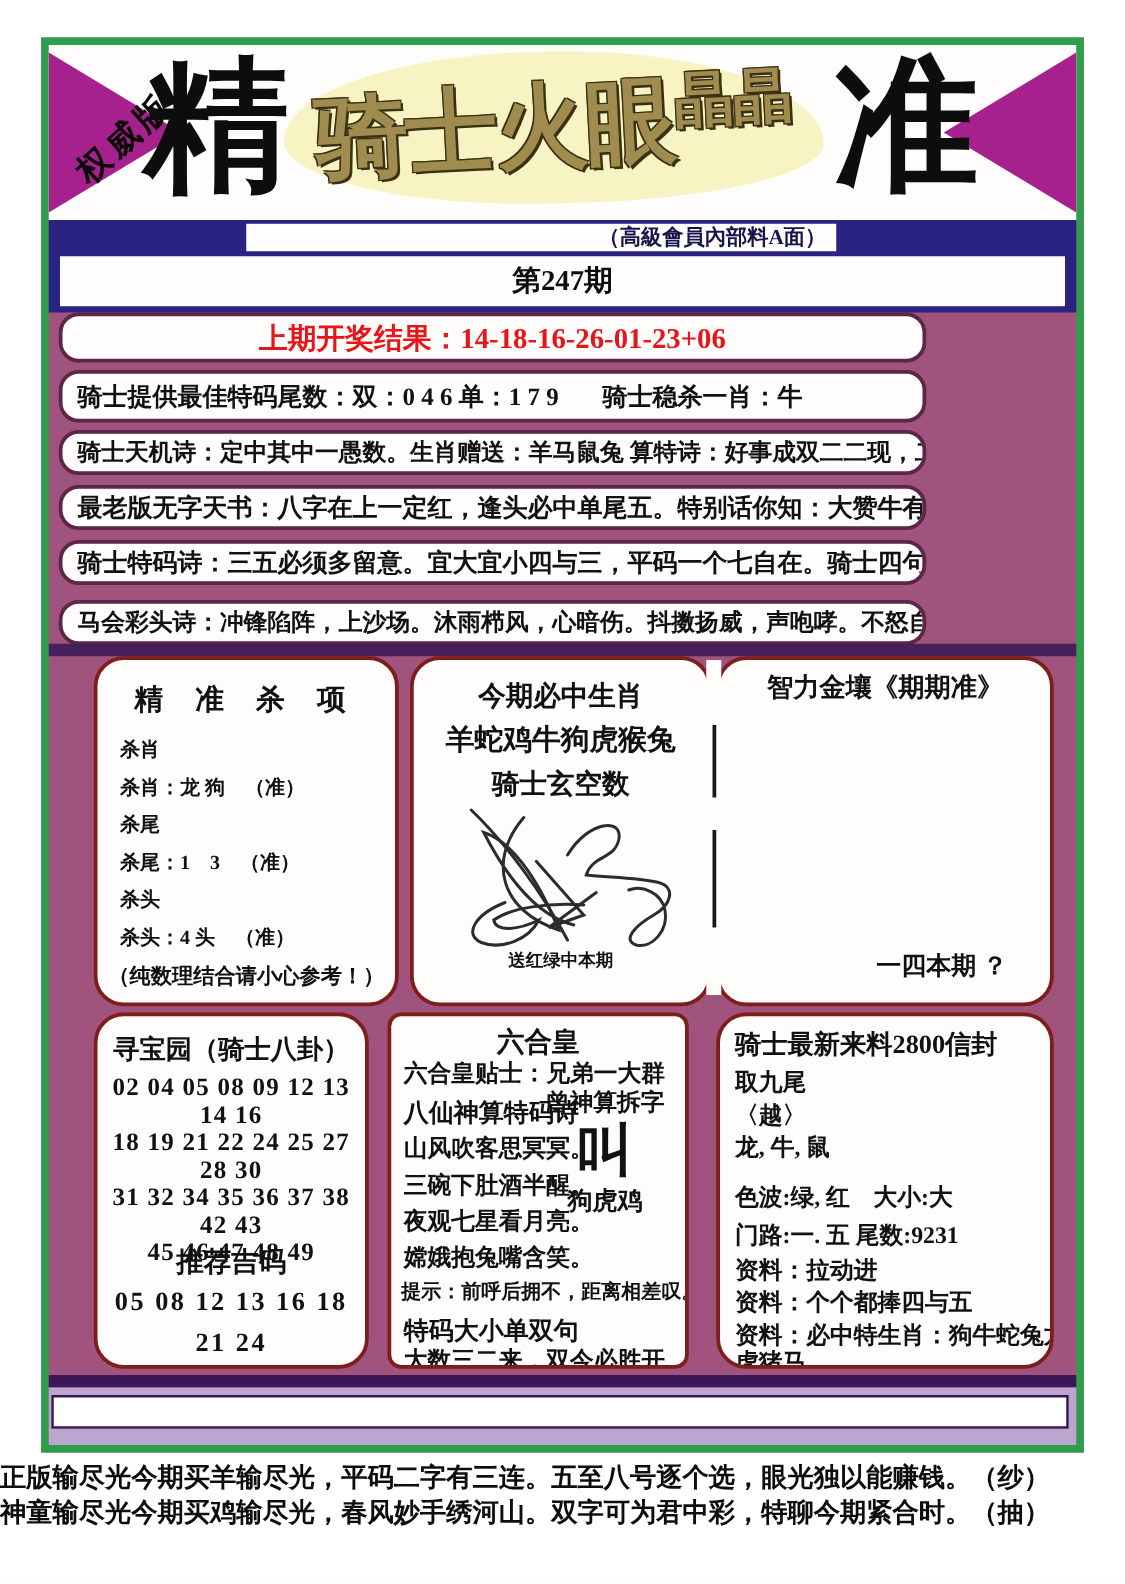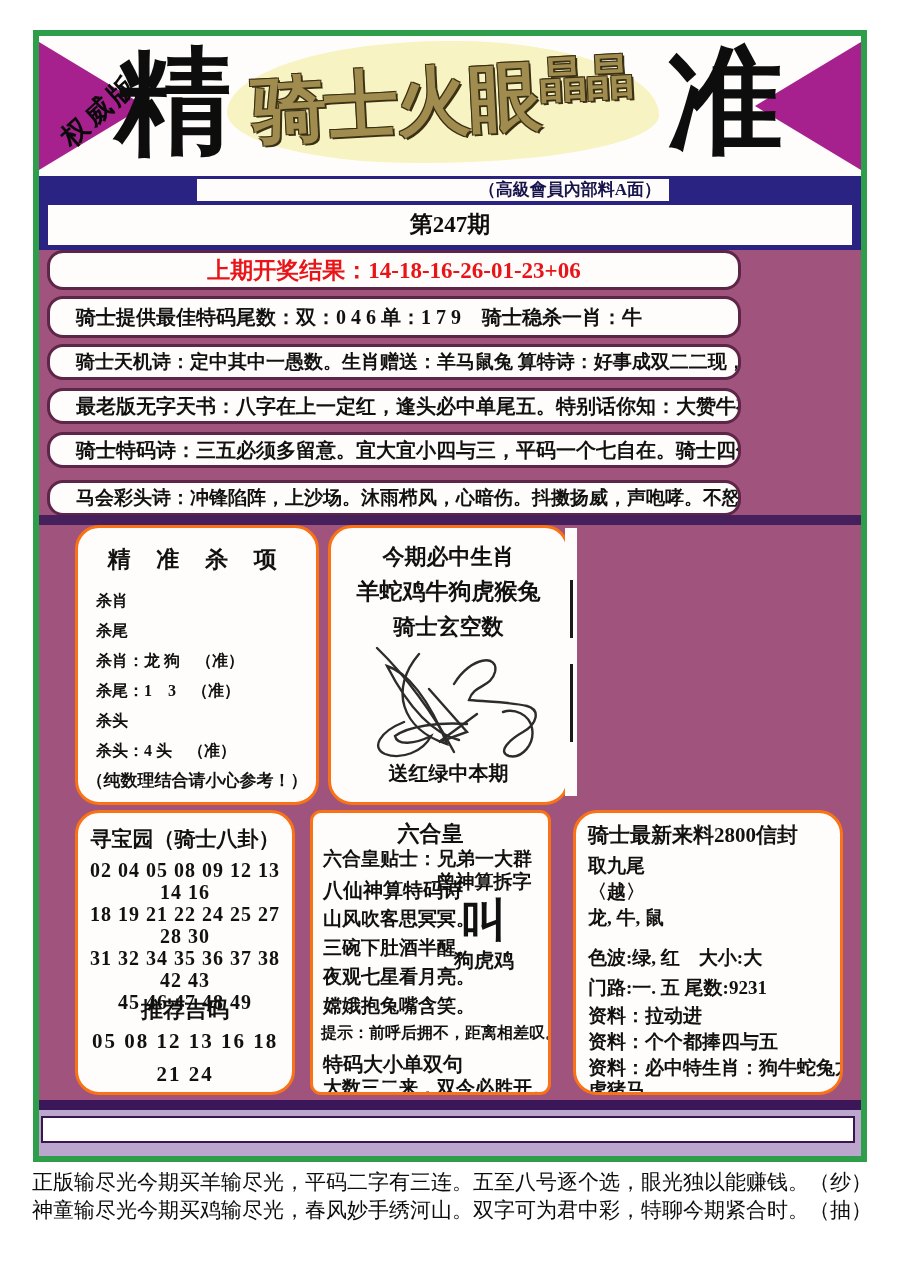--- a/index.html
+++ b/index.html
@@ -39,7 +39,7 @@
   
   .tiprow { position:absolute; left:8px; width:694px; background:#fffdfb;
             border:3px solid #5d2547; border-radius:16px;
-            display:flex; align-items:center; padding:0 26px;
+            display:flex; align-items:center; padding:0 12px;
             font-weight:bold; font-size:19px; white-space:nowrap; overflow:hidden;text-align:right; }
   .row-result { top:214px; height:40px; justify-content:center; color:#e81418; font-size:23px; }
   .row-tail   { top:260px; height:42px; justify-content:space-between; padding-right:96px; font-size:20px; }

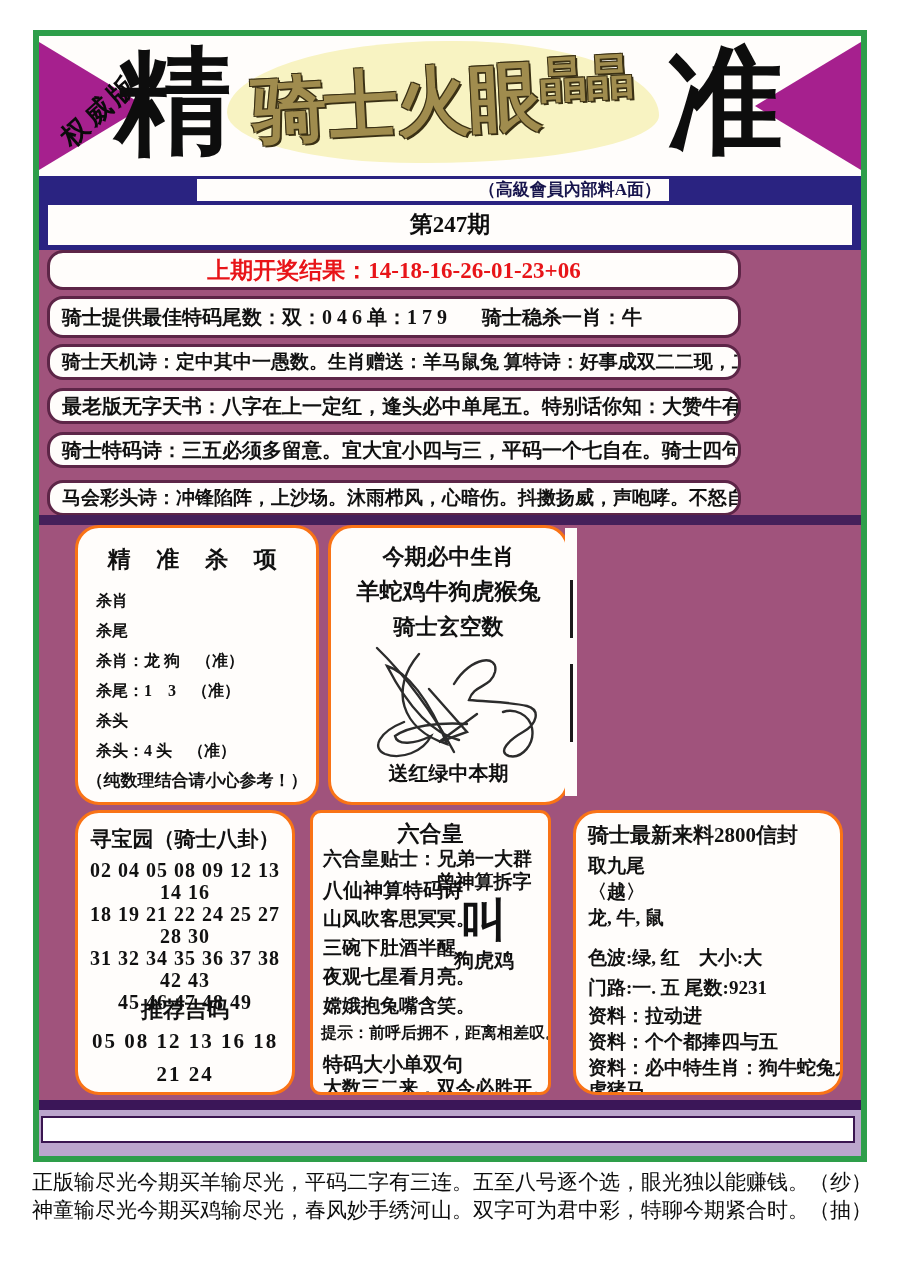--- a/index.html
+++ b/index.html
@@ -51,7 +51,7 @@
   .divider { position:absolute; left:0; top:479px; width:822px; height:10px; background:#45205a; }
 
   
-  .colbox { position:absolute; background:#fffdfb; border:3px solid #f97316; border-radius:24px; overflow:hidden; }
+  .colbox { position:absolute; background:#fffdfb; border:3px solid #7f1d1d; border-radius:24px; overflow:hidden; }
   .b-sha    { left:36px;  top:489px; width:244px; height:280px; }
   .b-sheng  { left:289px; top:489px; width:241px; height:280px; }
   .b-zhili  { left:534px; top:489px; width:270px; height:280px; }

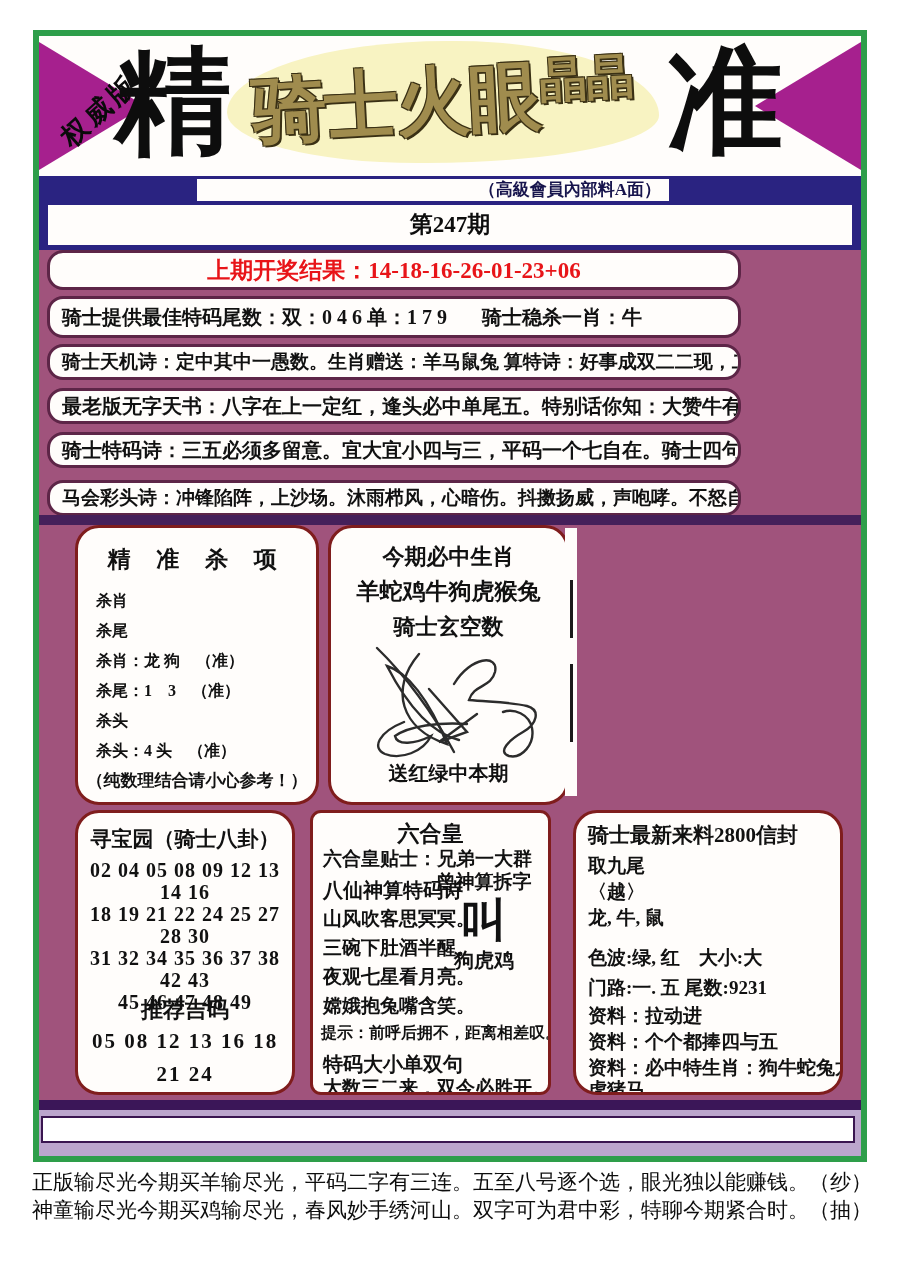--- a/index.html
+++ b/index.html
@@ -193,6 +193,10 @@
       <div class="foot">送红绿中本期</div>
     </div>
 
+    <div class="colbox b-zhili">
+      <div class="title">智力金壤《期期准》</div>
+      <div class="note">一四本期 ？</div>
+    </div>
 
     <div class="seam-bg"></div>
     <div class="seam-mark mark1"></div>

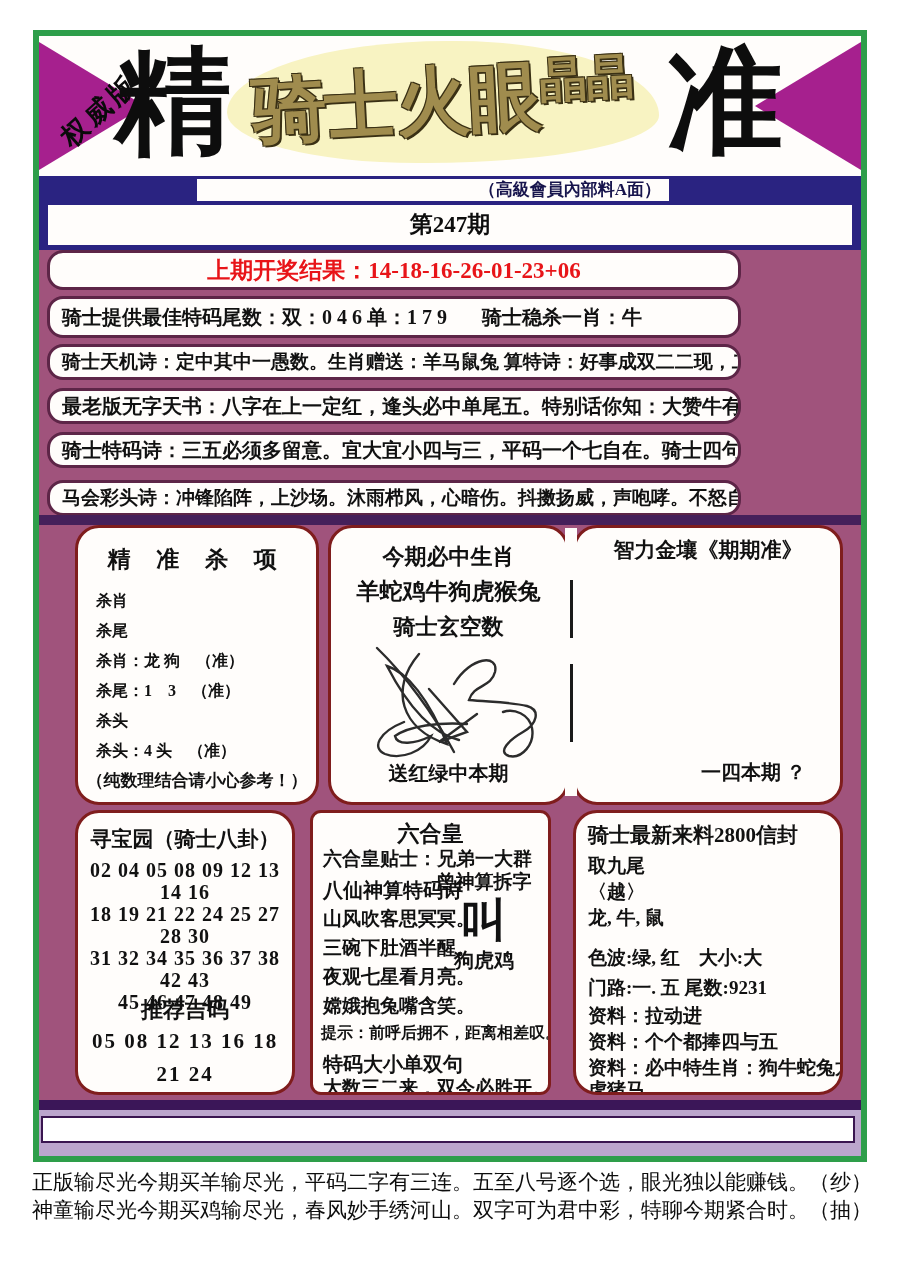--- a/index.html
+++ b/index.html
@@ -168,8 +168,8 @@
       <div class="title">精 准 杀 项</div>
       <div class="lines">
         <div>杀肖</div>
+        <div>杀肖：龙 狗　（准）</div>
         <div>杀尾</div>
-        <div>杀肖：龙 狗　（准）</div>
         <div>杀尾：1　3　（准）</div>
         <div>杀头</div>
         <div>杀头：4 头　（准）</div>

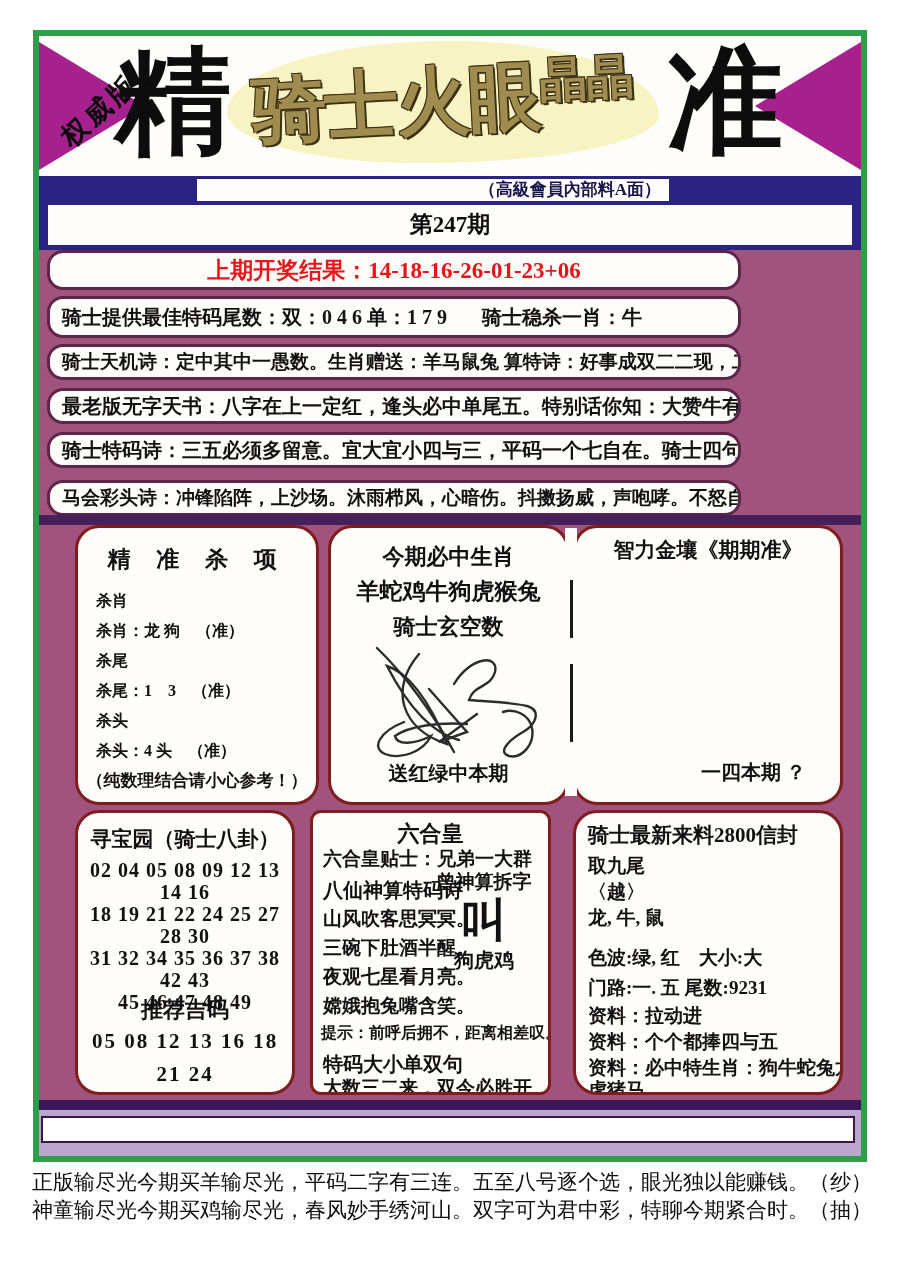--- a/index.html
+++ b/index.html
@@ -75,7 +75,7 @@
   .b-sheng .l2 { position:absolute; top:48px; width:100%; text-align:center; font-size:23px; font-weight:bold; }
   .b-sheng .l3 { position:absolute; top:84px; width:100%; text-align:center; font-size:22px; font-weight:bold; }
   .b-sheng .scribble { position:absolute; left:28px; top:116px; }
-  .b-sheng .foot { position:absolute; top:232px; width:100%; text-align:center; font-size:20px; font-weight:bold; }
+  .b-sheng .foot { position:absolute; top:232px; width:100%; text-align:center; font-size:14px; font-weight:bold; }
 
   
   .b-zhili .title { position:absolute; top:8px; width:100%; text-align:center; font-size:21px; font-weight:bold; }

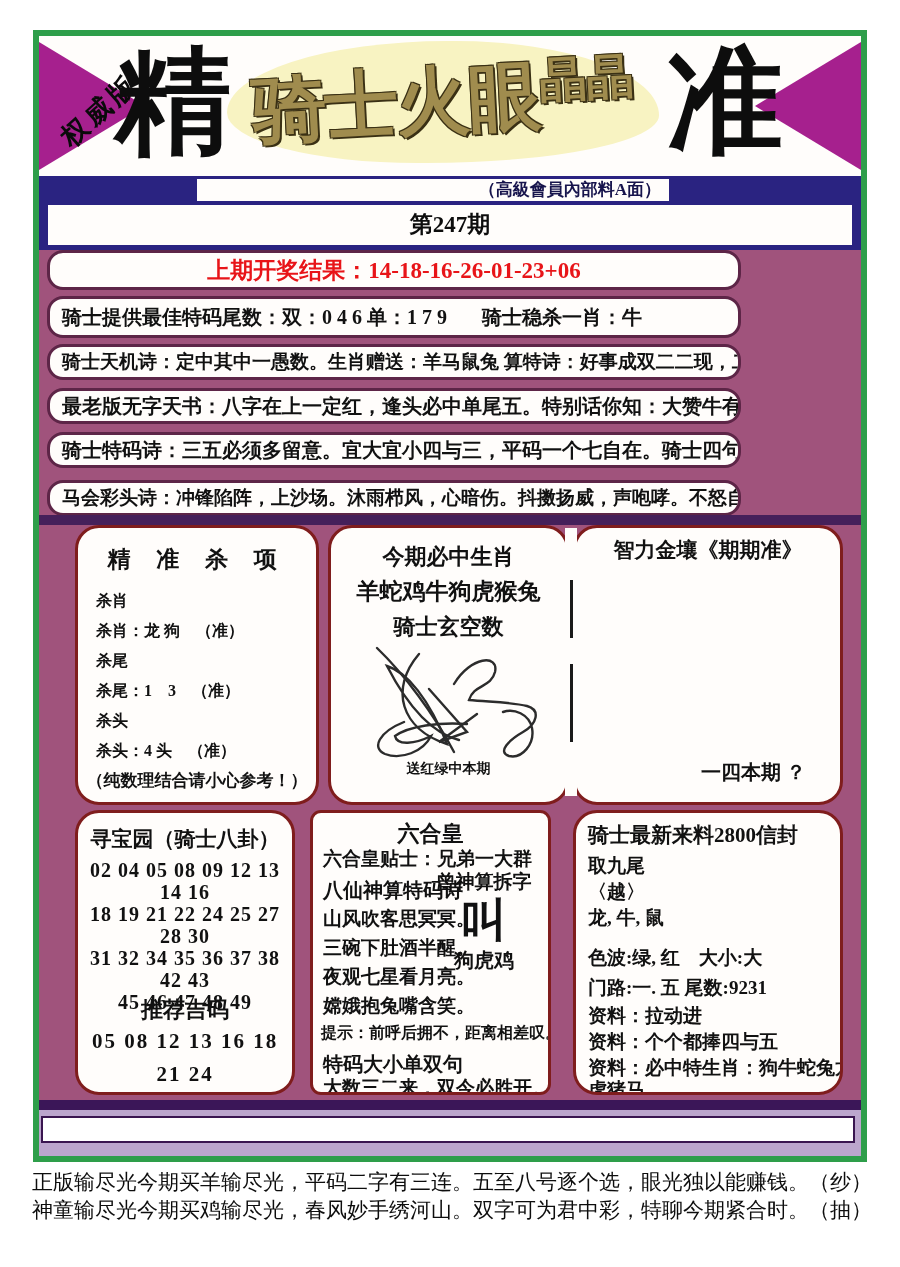--- a/index.html
+++ b/index.html
@@ -117,7 +117,7 @@
 
   
   .bottom-line { position:absolute; left:0; width:776px; text-align:center;
-                 font-size:21px; font-weight:400; color:#0d0d0d; white-space:nowrap;margin-left:32px; }
+                 font-size:21px; font-weight:700; color:#0d0d0d; white-space:nowrap; }
   .bl1 { top:1168px; } .bl2 { top:1196px; }
 </style>
 </head>

